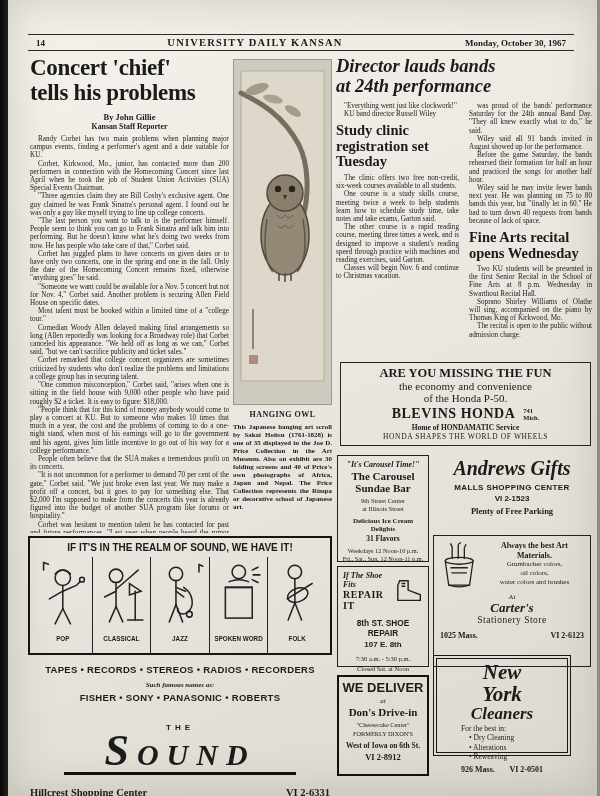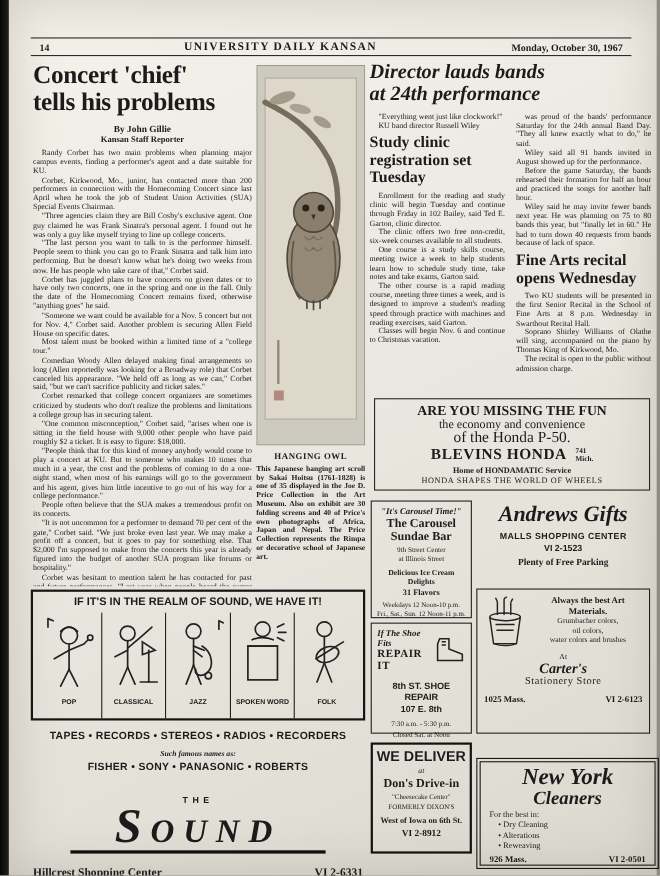--- a/index.html
+++ b/index.html
@@ -219,7 +219,6 @@
           </div>
         <h3 class="subhead">Study clinic registration set Tuesday</h3>
         <div class="bt">
-            <p>Enrollment for the reading and study clinic will begin Tuesday and continue through Friday in 102 Bailey, said Ted E. Garton, clinic director.</p>
             <p>The clinic offers two free non-credit, six-week courses available to all students.</p>
             <p>One course is a study skills course, meeting twice a week to help students learn how to schedule study time, take notes and take exams, Garton said.</p>
             <p>The other course is a rapid reading course, meeting three times a week, and is designed to improve a student's reading speed through practice with machines and reading exercises, said Garton.</p>

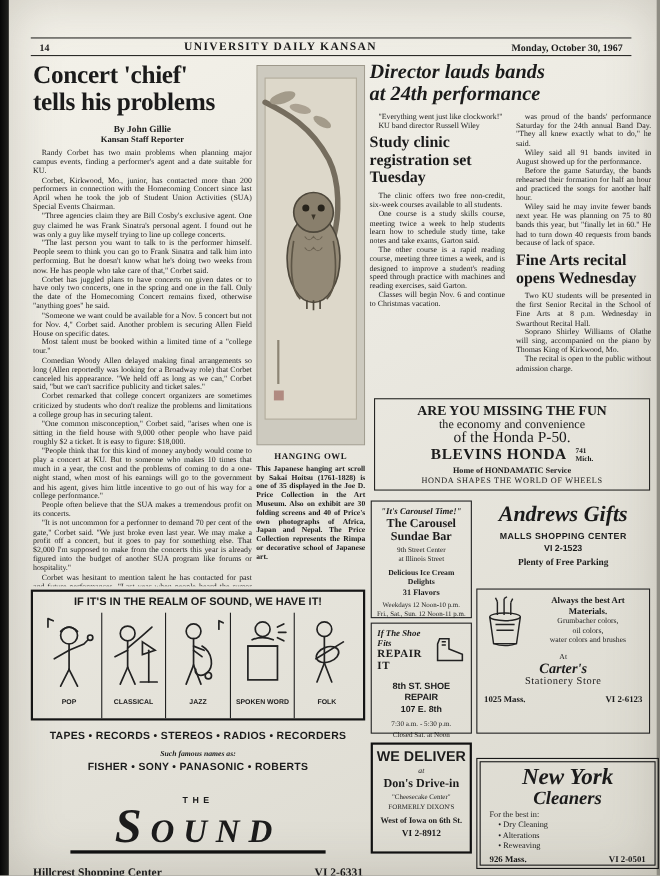--- a/index.html
+++ b/index.html
@@ -48,7 +48,7 @@
            text-align:center; padding-top:3px; }
   .hl1 { font-weight:bold; font-size:12.5px; line-height:14px; }
   .hl2 { font-size:11px; line-height:12px; }
-  .hl3 { font-size:14px; line-height:13px; }
+  .hl3 { font-size:11px; line-height:13px; }
   .hl4 { font-size:8.5px; line-height:11px; }
   .hname-row { display:flex; justify-content:center; align-items:center; gap:8px; margin-top:1px; }
   .hname { font-weight:bold; font-size:14px; letter-spacing:.5px; }

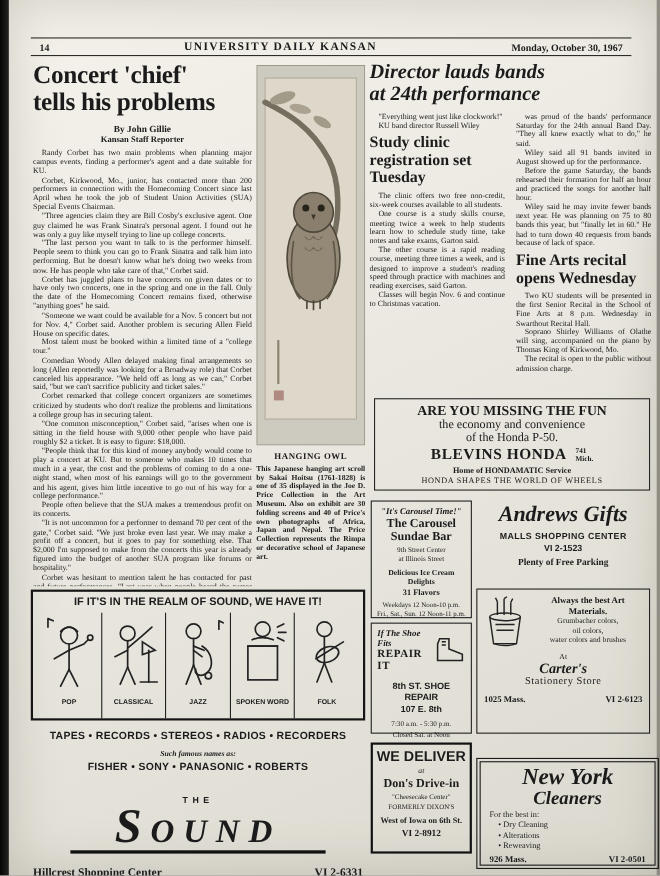--- a/index.html
+++ b/index.html
@@ -132,7 +132,7 @@
   .cart-name2 { font-size:9.5px; line-height:11px; text-align:center; letter-spacing:.5px; }
   .cart-bottom { display:flex; justify-content:space-between; font-weight:bold; font-size:8px; margin-top:5px; }
 
-  .cleaners { left:433px; top:689px; width:166px; height:101px; border:4px double #181818; padding:2px 8px; }
+  .cleaners { left:433px; top:655px; width:138px; height:101px; border:4px double #181818; padding:2px 24px; }
   .cl1 { font-style:italic; font-weight:bold; font-size:21px; line-height:22px; text-align:center; }
   .cl2 { font-style:italic; font-weight:bold; font-size:17px; line-height:18px; text-align:center; }
   .cl-intro { font-size:7.5px; line-height:9px; margin-top:1px; }

